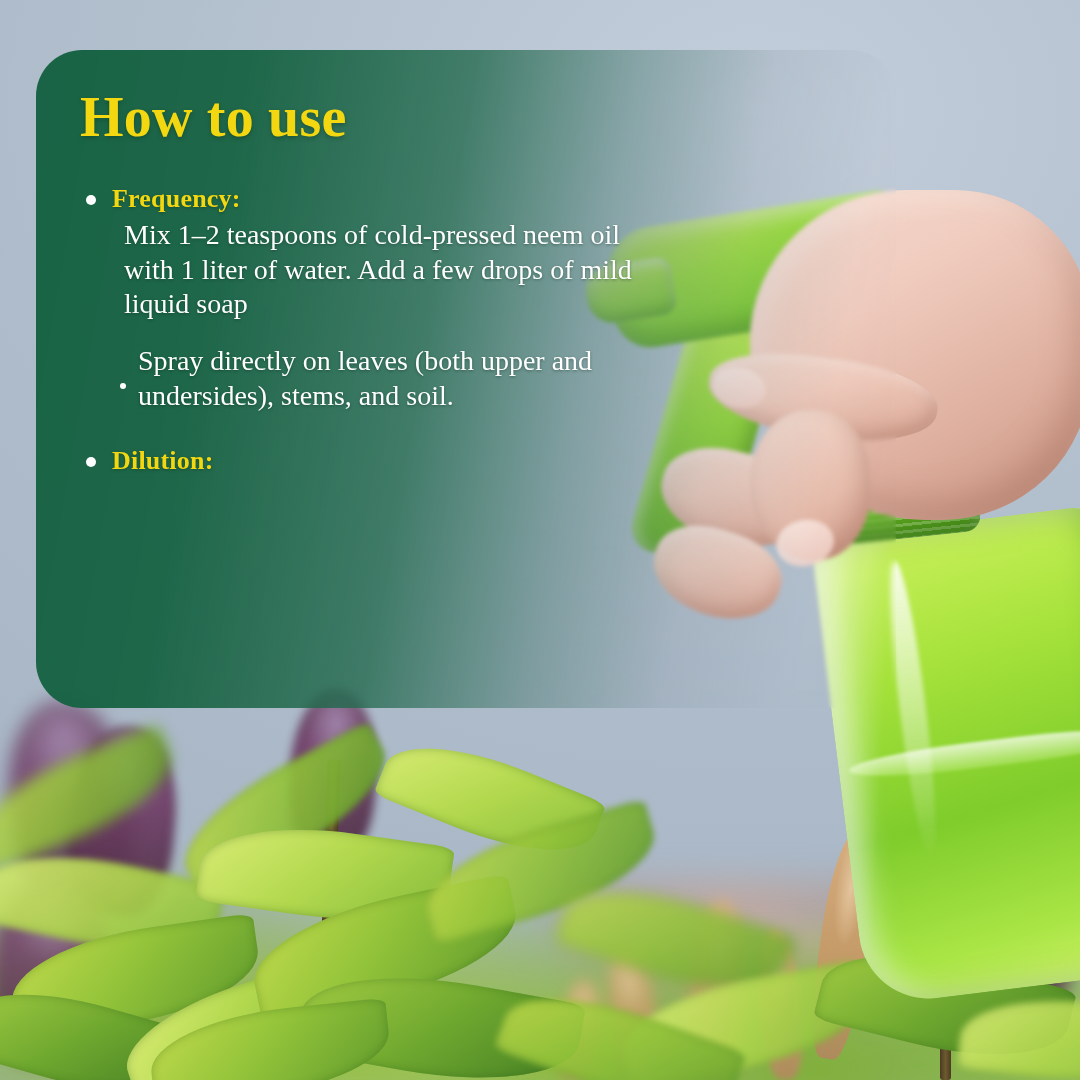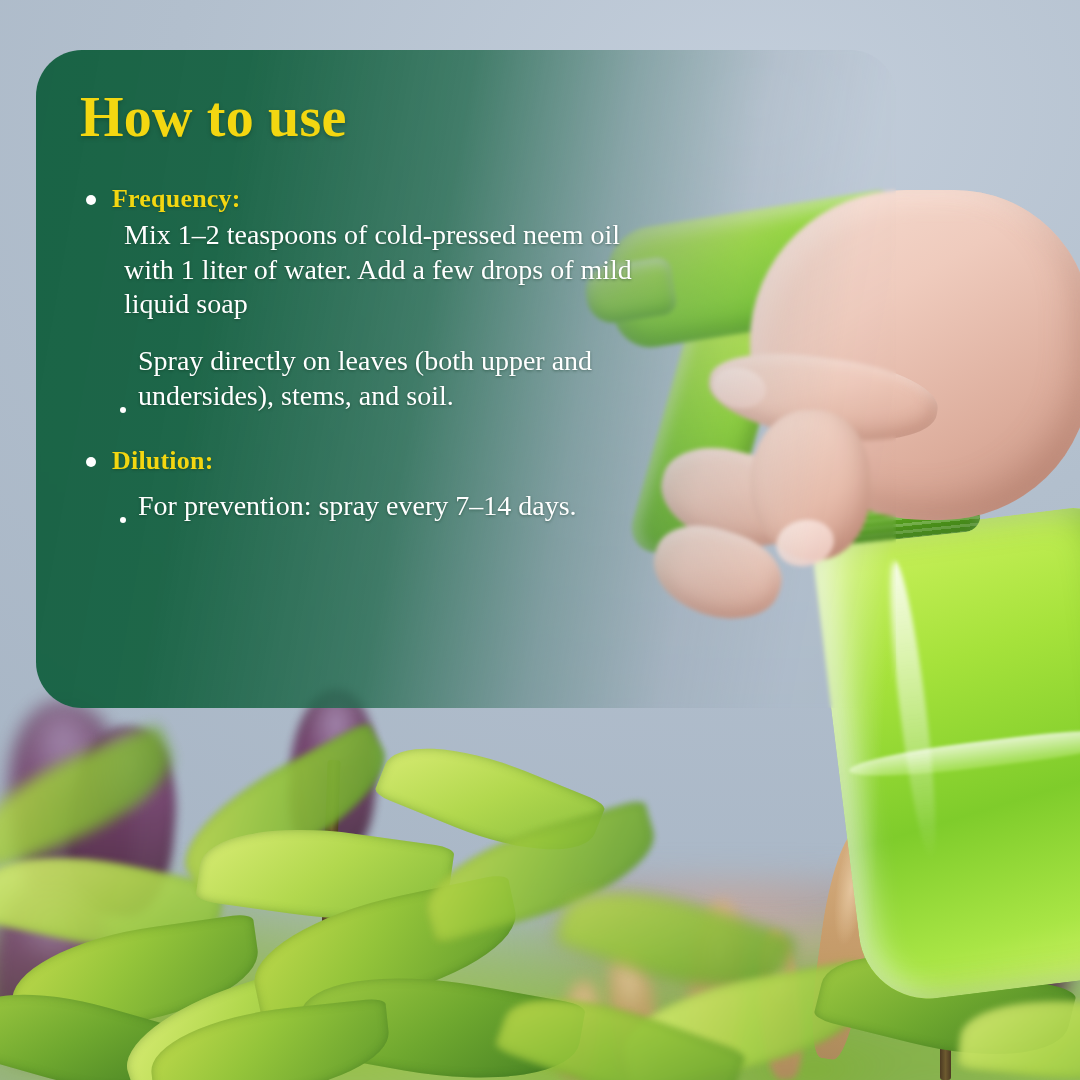--- a/index.html
+++ b/index.html
@@ -241,7 +241,7 @@
   }
 
   .sub{
-    display:flex; align-items:flex-end;
+    display:flex; align-items:center;
     margin:10px 0 0 62px;
     max-width:580px;
   }

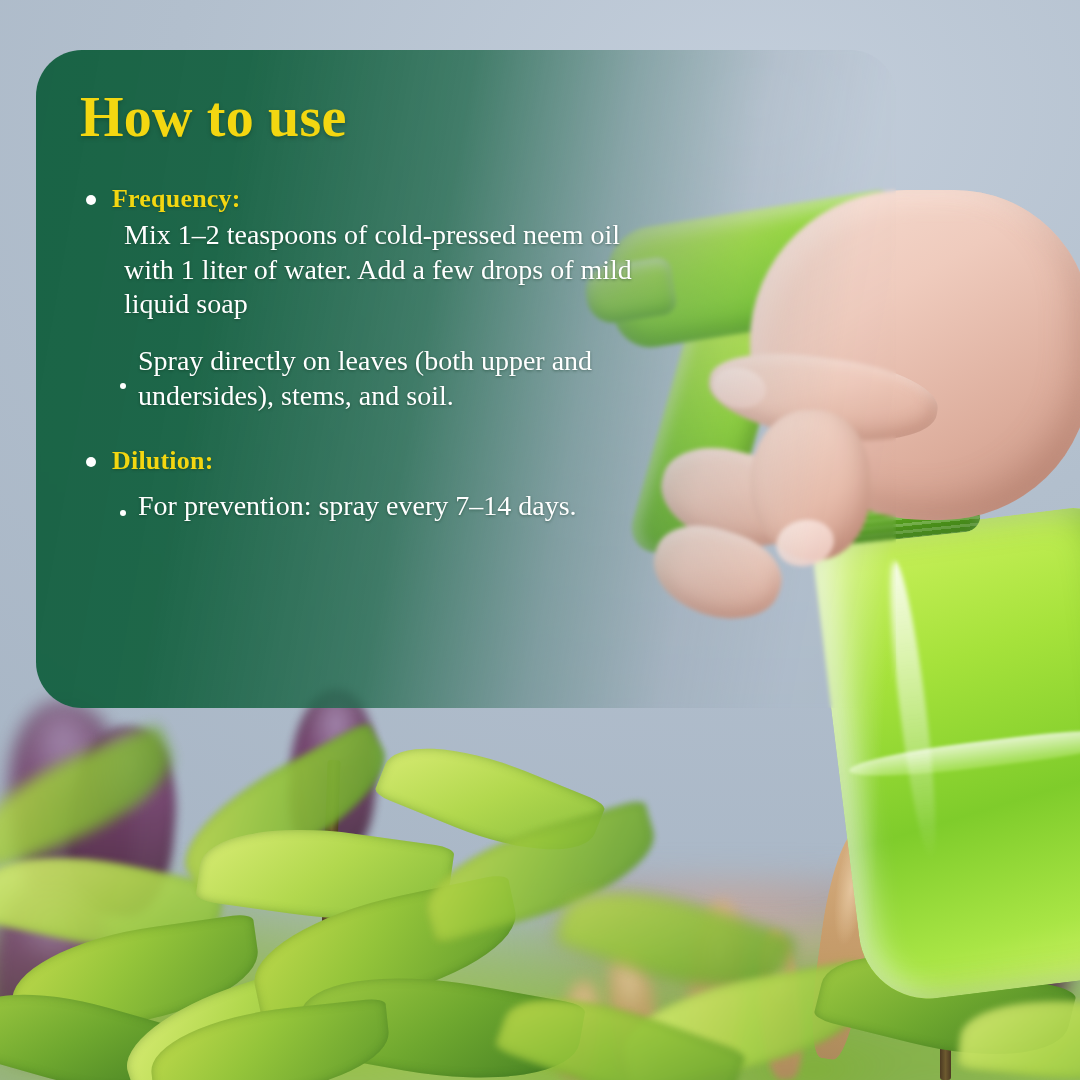--- a/index.html
+++ b/index.html
@@ -354,10 +354,6 @@
           <span class="dot"></span>
           <span class="sec-label">Dilution:</span>
         </div>
-        <div class="sub">
-          <span class="sub-dot"></span>
-          <span class="sub-text">For prevention: spray every 7–14 days.</span>
-        </div>
       </div>
 
     </div>

